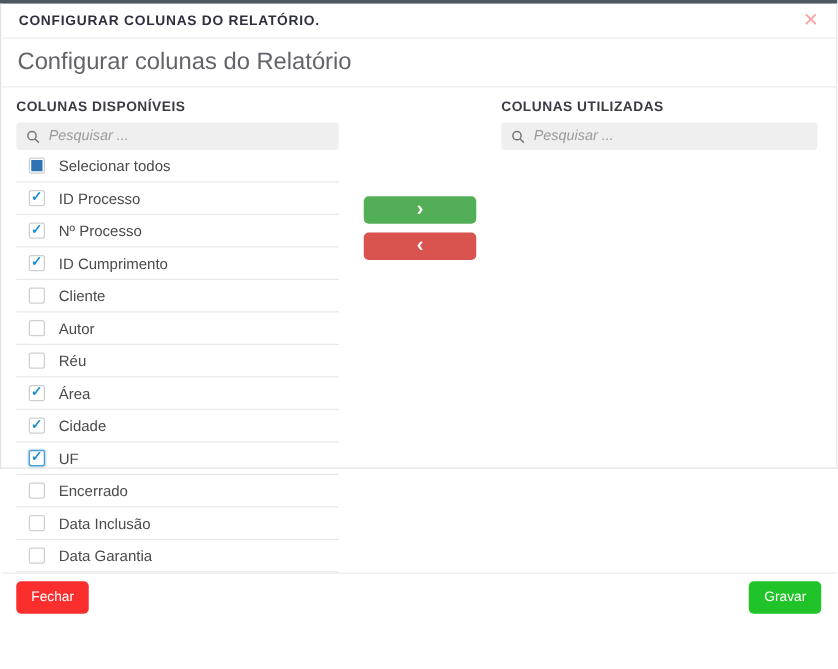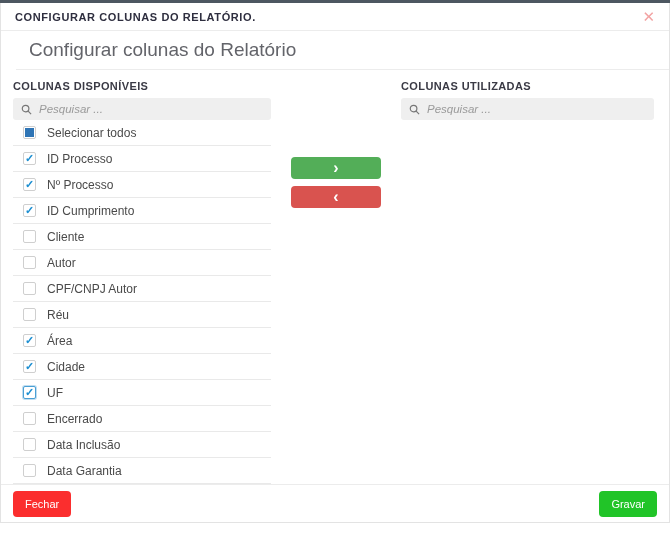--- a/index.html
+++ b/index.html
@@ -12,7 +12,7 @@
   }
   .top-strip { height:3px; background:#4d5761; width:100%; }
   .modal {
-    width:670px; height:520px;
+    width:670px; height:372px;
     background:#fff;
     border-left:1px solid #e3e3e3;
     border-right:1px solid #e3e3e3;

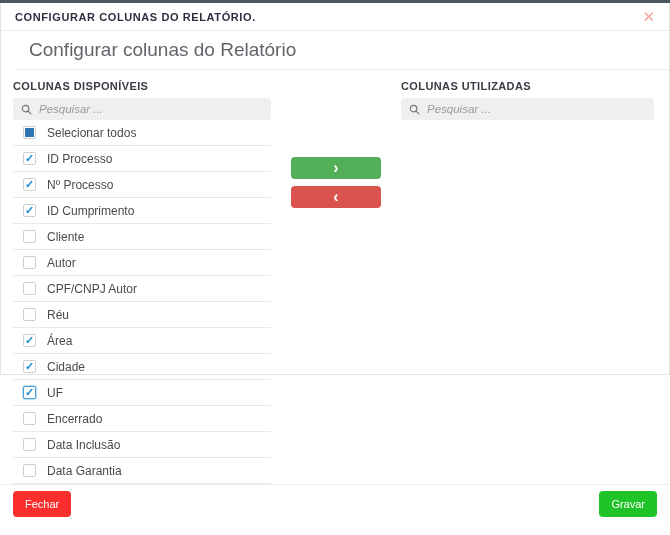--- a/index.html
+++ b/index.html
@@ -38,7 +38,6 @@
     display:flex; align-items:center;
     padding:0 13px;
     border-bottom:1px solid #ececec;
-    margin-left:15px;
   }
   .title-block .big-title { font-size:19px; color:#63646a; font-weight:400; }
   .content {

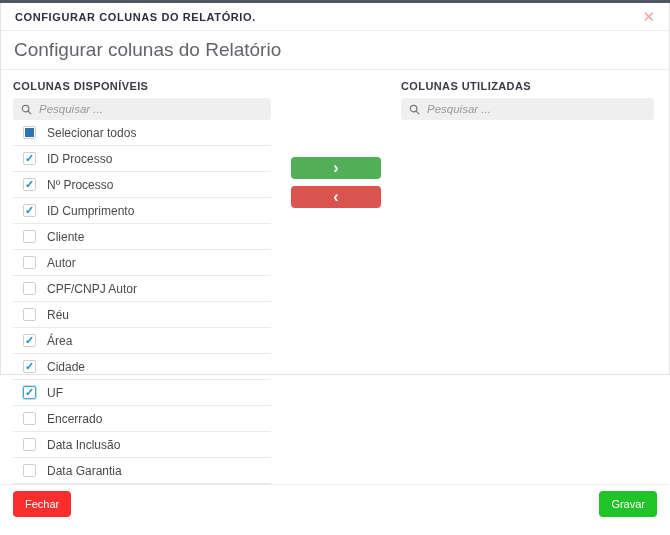--- a/index.html
+++ b/index.html
@@ -165,10 +165,6 @@
           </div>
           <div class="row">
             <span class="cb"></span>
-            <span class="lbl">CPF/CNPJ Autor</span>
-          </div>
-          <div class="row">
-            <span class="cb"></span>
             <span class="lbl">Réu</span>
           </div>
           <div class="row">

